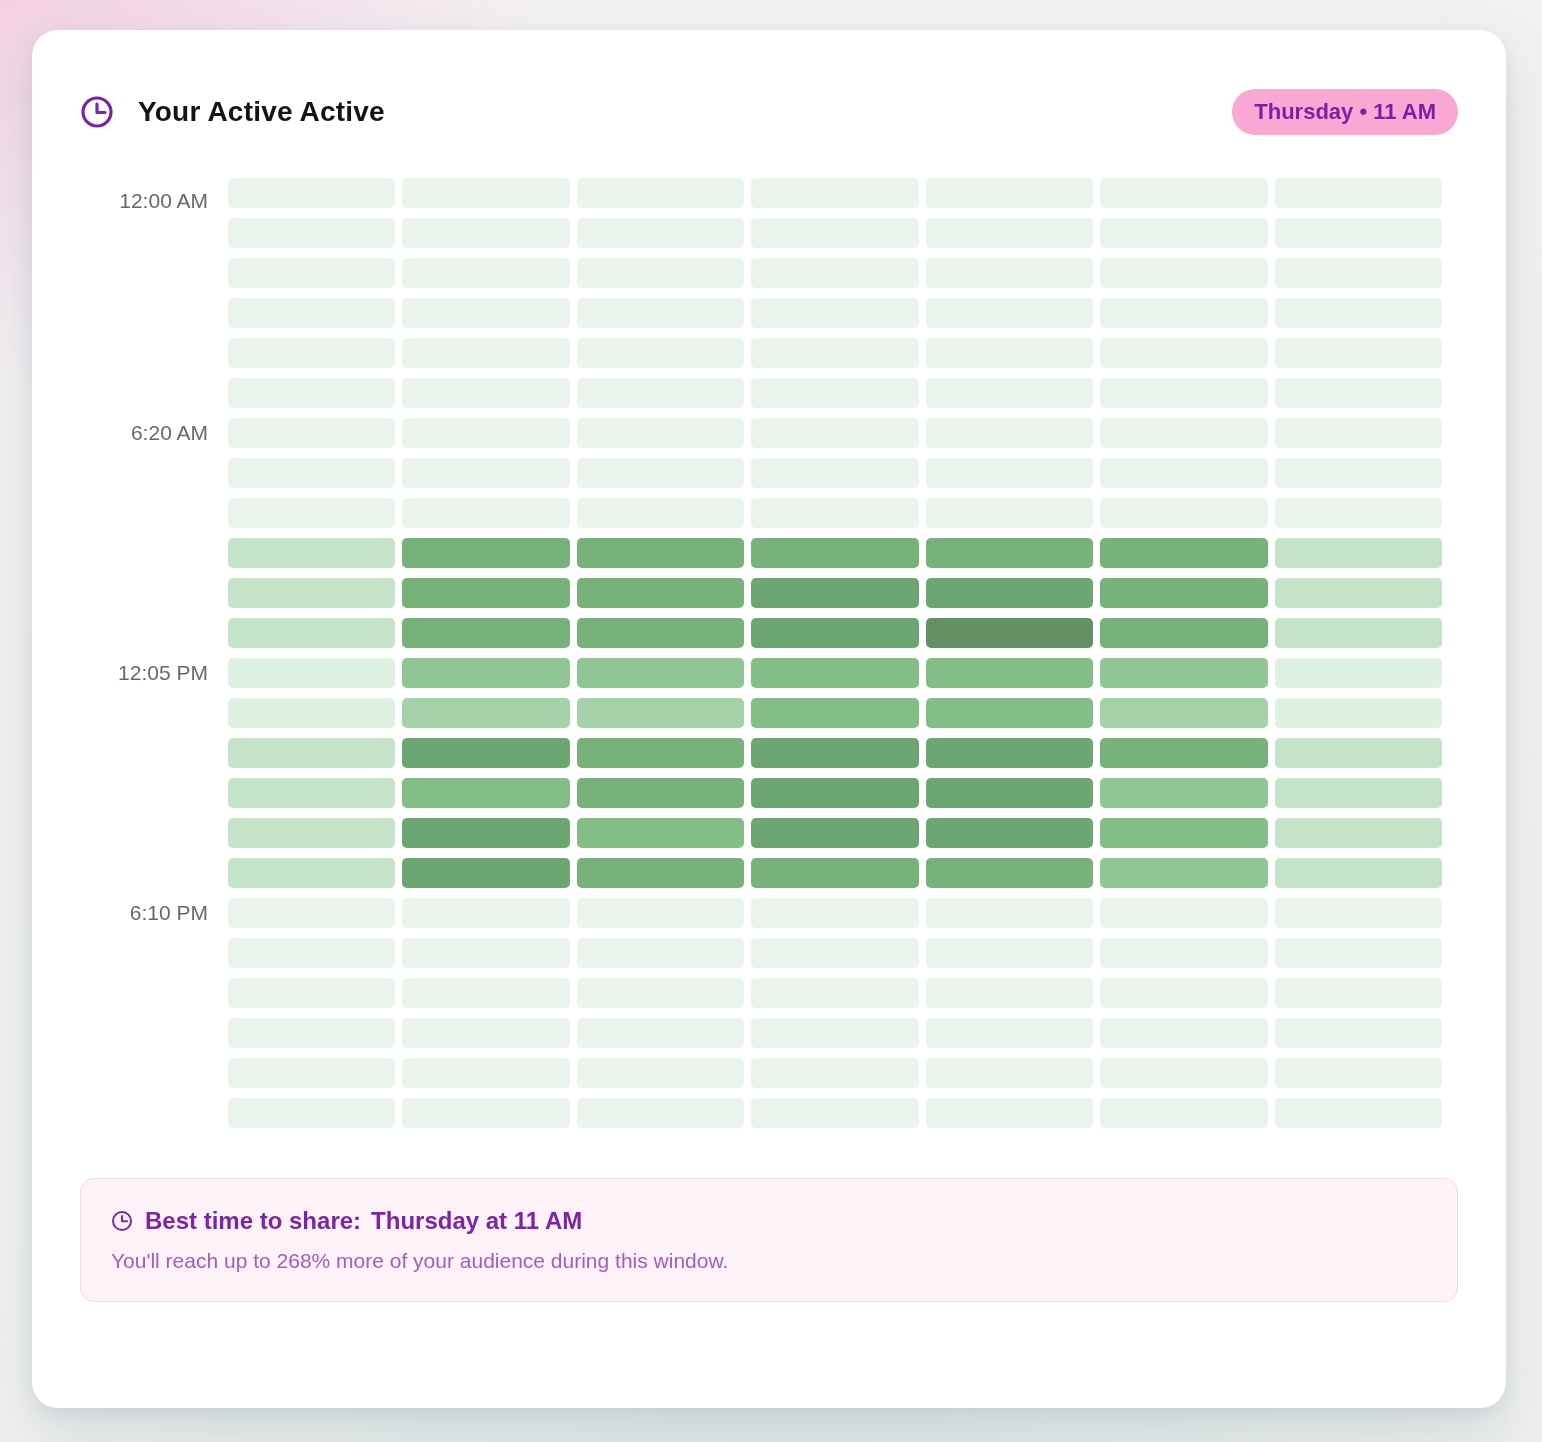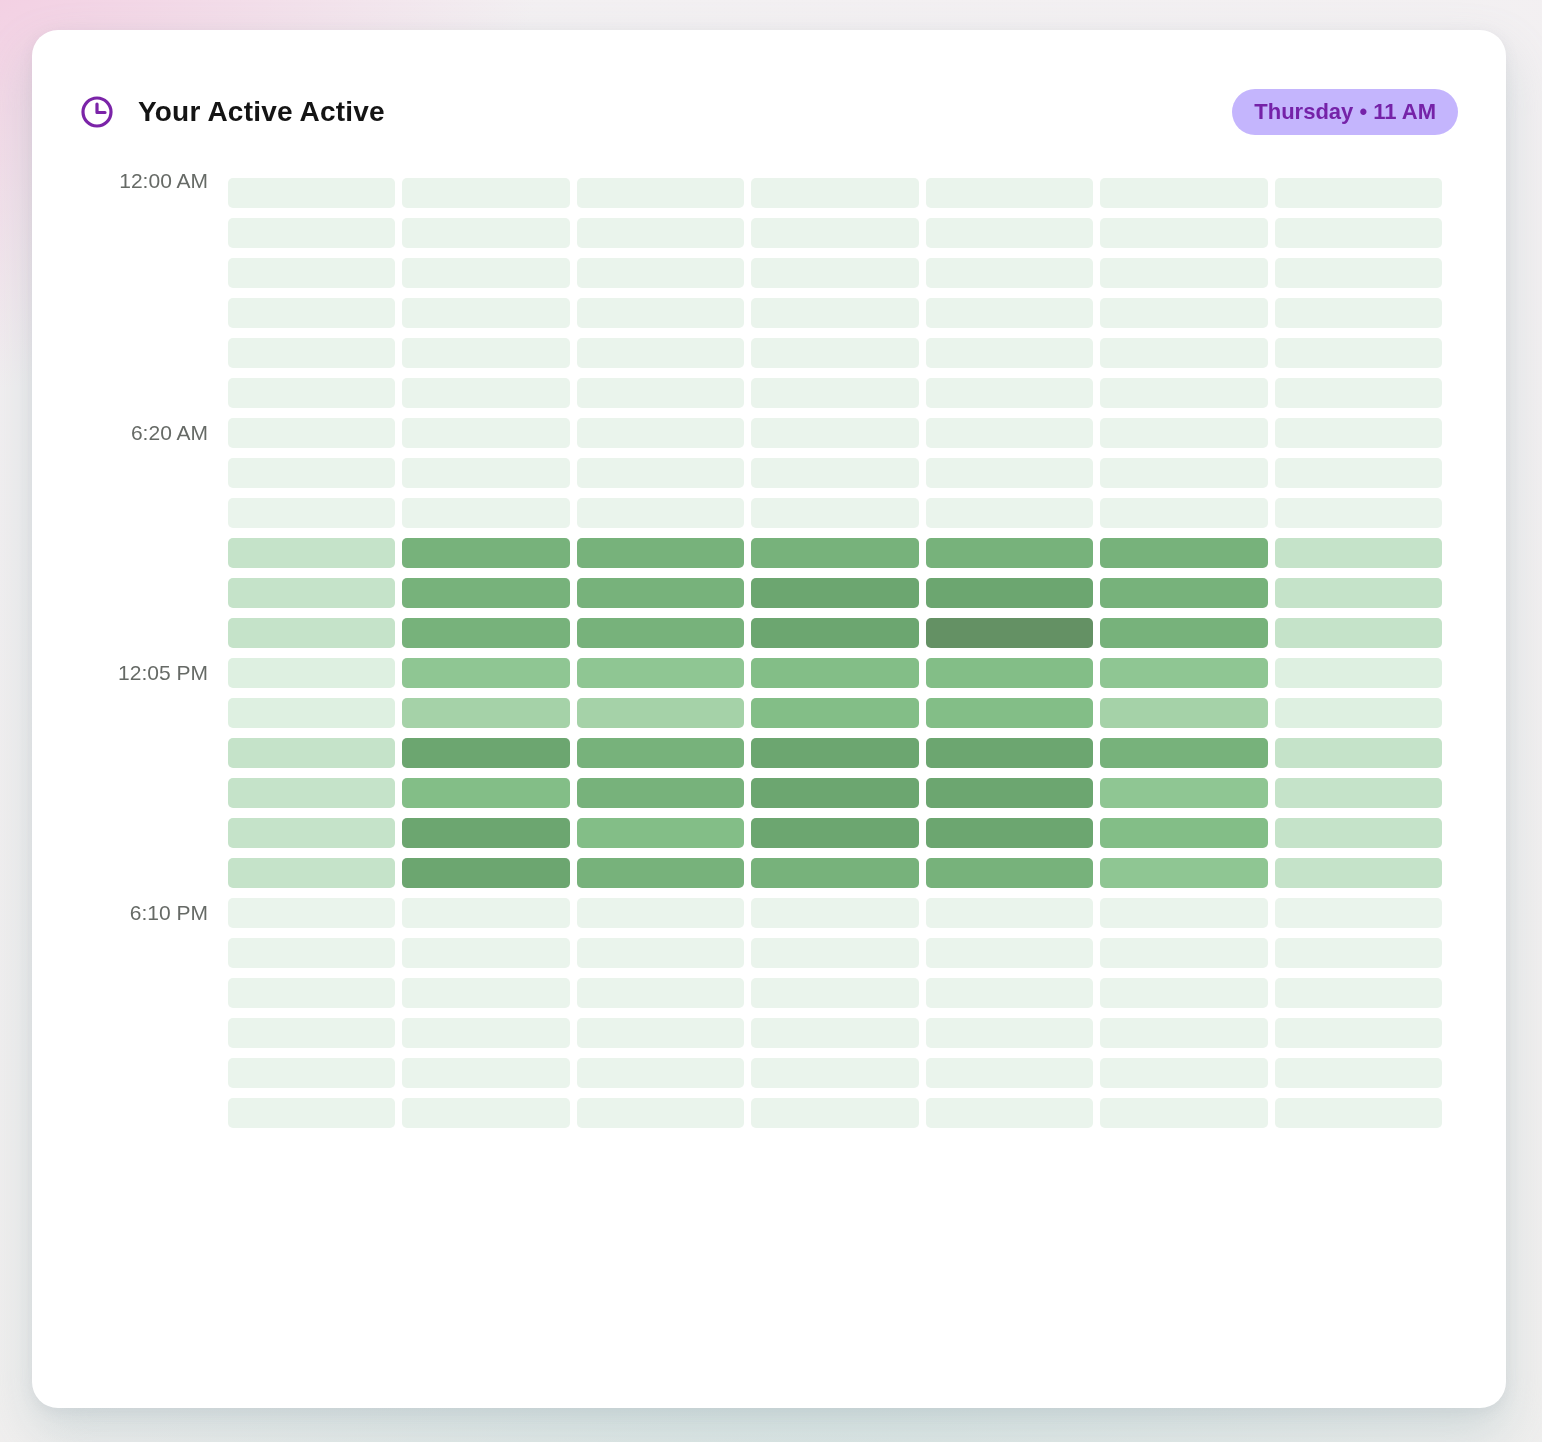--- a/index.html
+++ b/index.html
@@ -38,7 +38,7 @@
   }
   .active-badge {
     margin-left: auto;
-    background: #c4b5fd;
+    background: #f9a8d4;
     color: #7522a8;
     font-size: 22px;
     font-weight: bold;

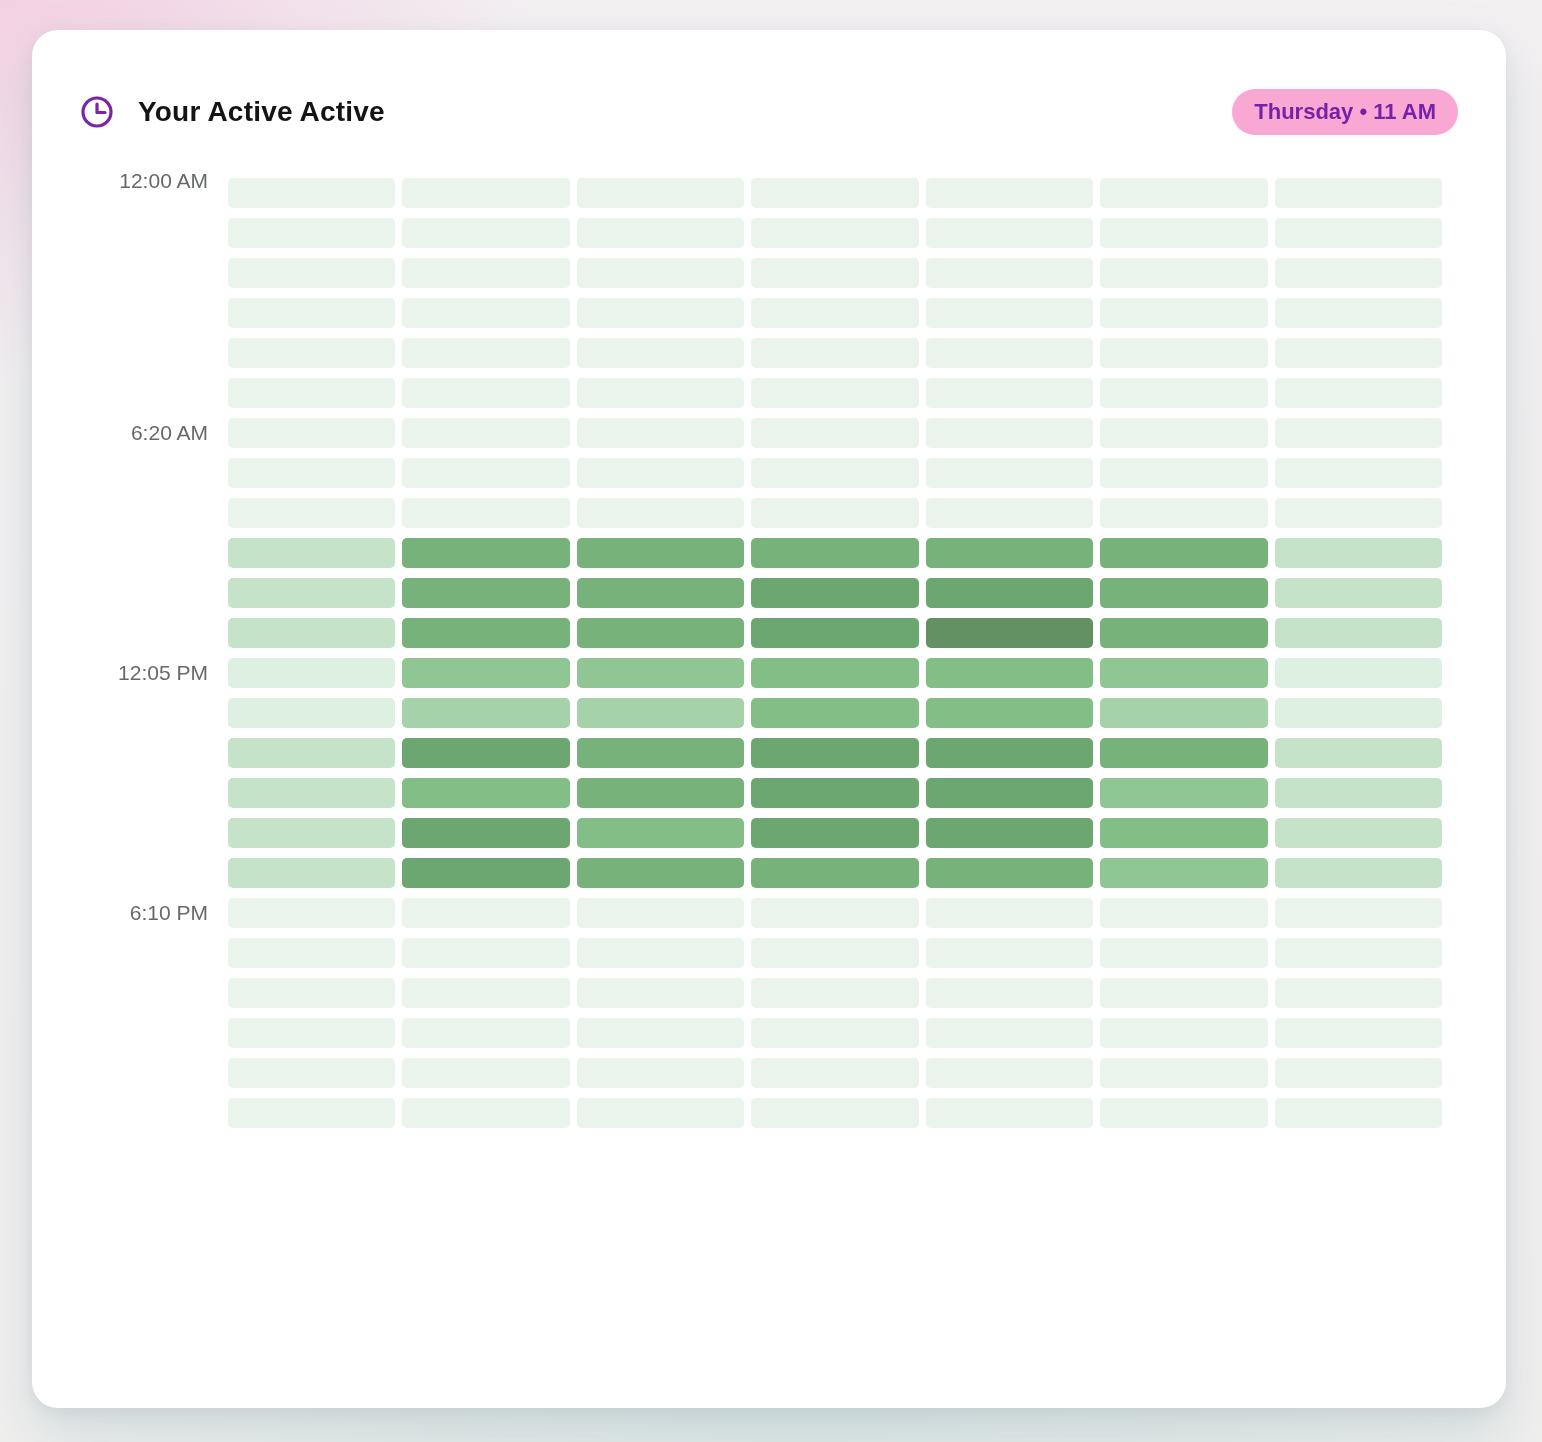--- a/index.html
+++ b/index.html
@@ -128,7 +128,7 @@
 
   <div class="chart">
     <div class="y-axis">
-        <div class="y-tick" style="top: 3px;">12:00 AM</div>
+        <div class="y-tick" style="top: 23px;">12:00 AM</div>
         <div class="y-tick" style="top: 255px;">6:20 AM</div>
         <div class="y-tick" style="top: 495px;">12:05 PM</div>
         <div class="y-tick" style="top: 735px;">6:10 PM</div>

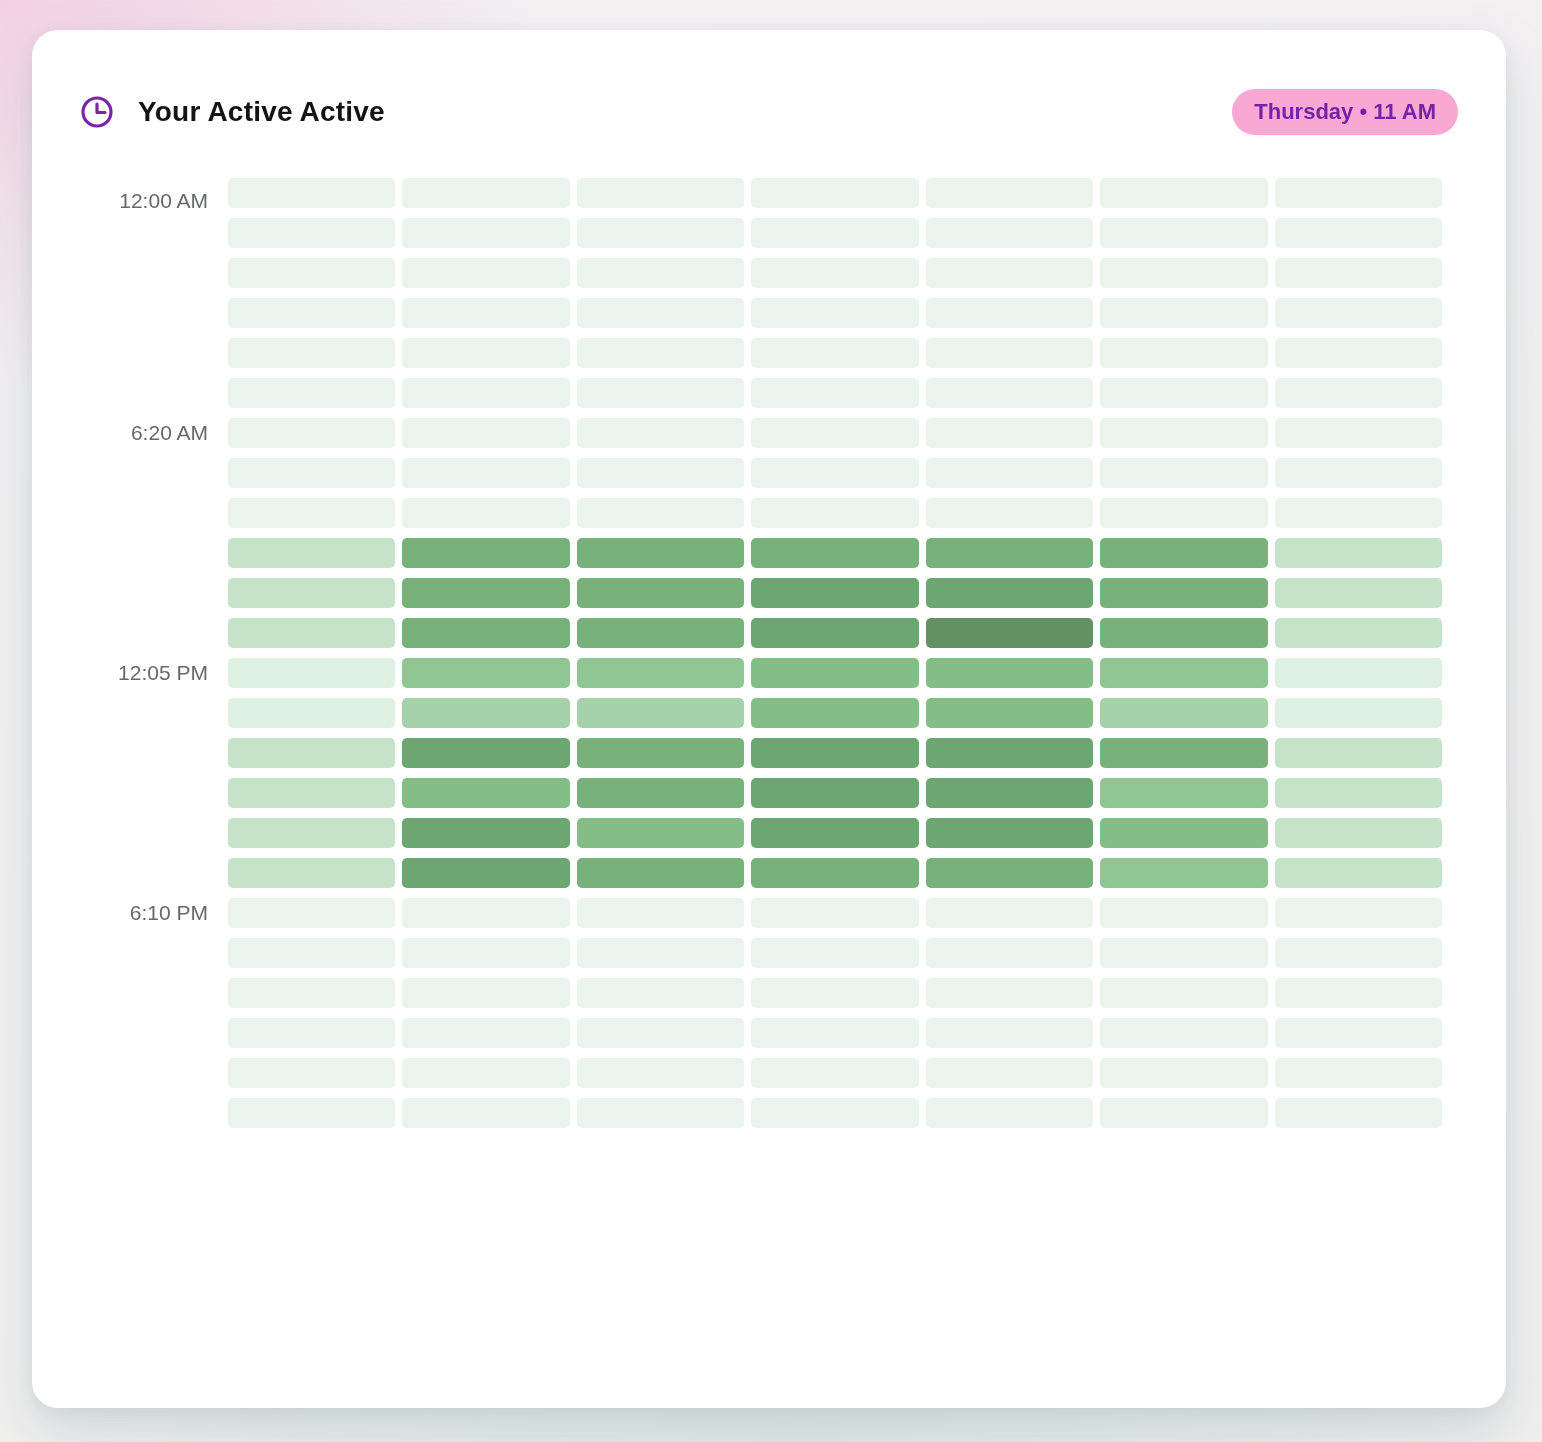--- a/index.html
+++ b/index.html
@@ -305,6 +305,17 @@
       </div>
   </div>
 
+  <div class="footer-note">
+    <div class="footer-title-row">
+      <svg class="footer-clock-icon" viewBox="0 0 22 22" fill="none">
+        <circle cx="11" cy="11" r="9" stroke="#7b24a8" stroke-width="2"></circle>
+        <path d="M11 6 V11.3 H16" stroke="#7b24a8" stroke-width="2" stroke-linecap="round" stroke-linejoin="round" fill="none"></path>
+      </svg>
+      <span class="footer-label">Best time to share:</span>
+      <span class="footer-value">Thursday at 11 AM</span>
+    </div>
+    <div class="footer-desc">You'll reach up to 268% more of your audience during this window.</div>
+  </div>
 
 </div>
 

